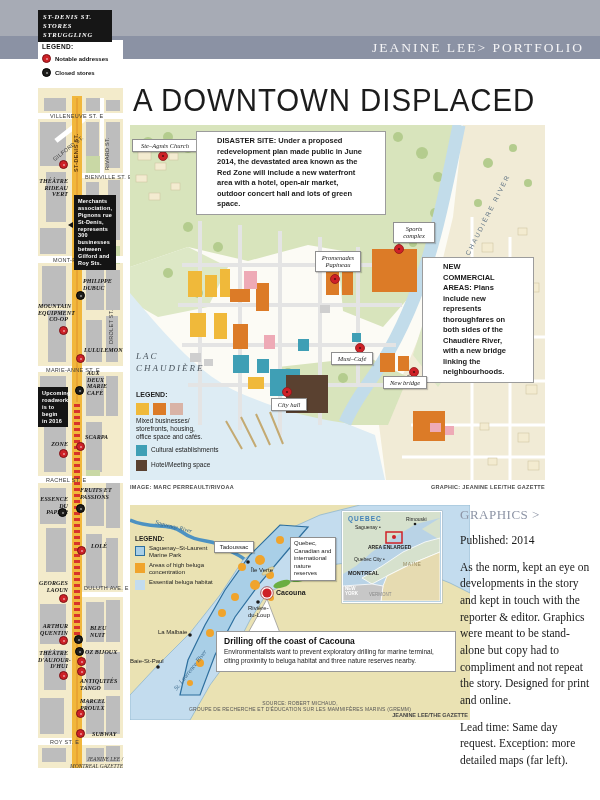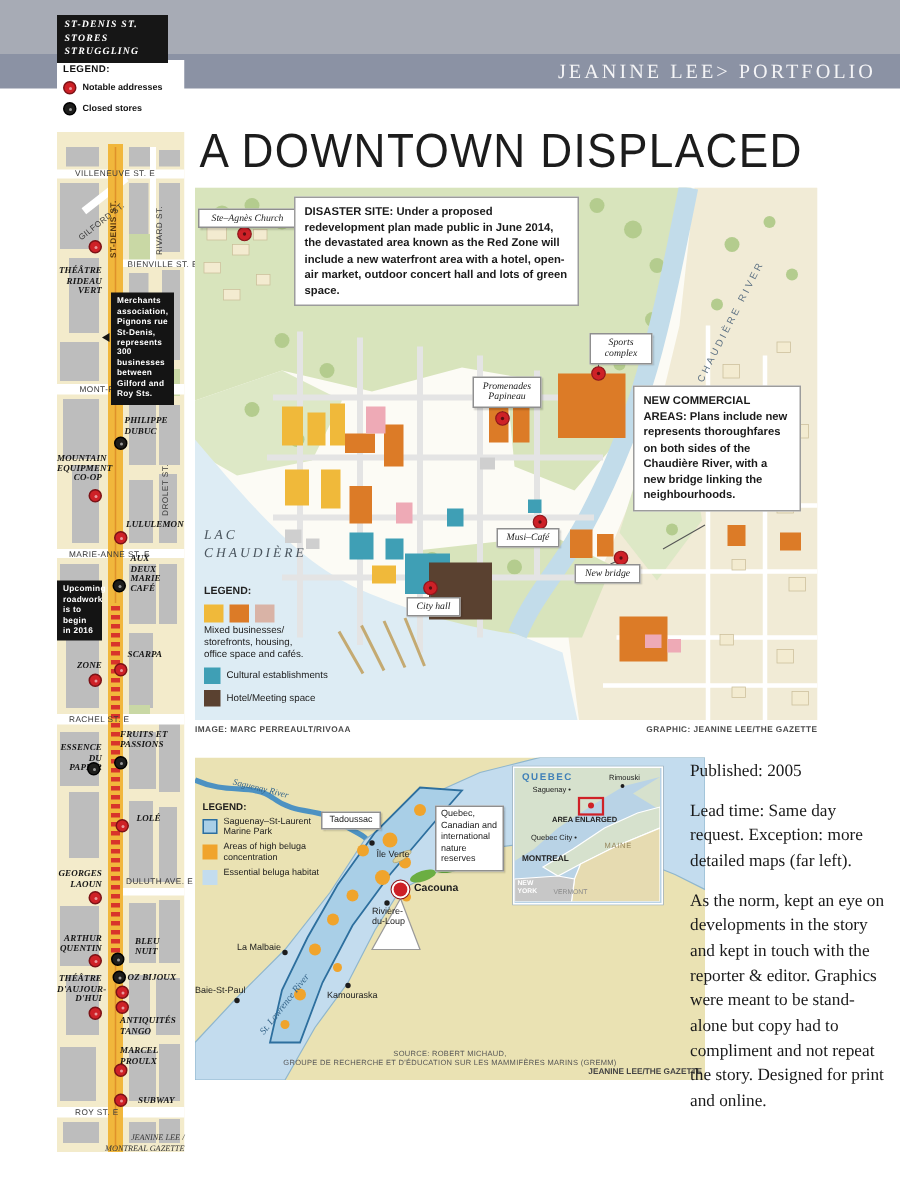--- a/index.html
+++ b/index.html
@@ -31,7 +31,7 @@
 .smallmap{position:absolute;left:130px;top:505px;width:340px;height:215px}
 .mapsvg{position:absolute;left:0;top:0}
 .map-callout{position:absolute;background:#fff;border:1px solid #8f8f8f;font:italic 6.5px/1.15 "Liberation Serif",serif;color:#222;padding:2px 3px;text-align:center;white-space:pre-line;box-shadow:1px 1px 1px rgba(0,0,0,.18)}
-.text-callout{position:absolute;background:#fff;border:1px solid #9c9c9c;font:bold 7.5px/1.4 "Liberation Sans",sans-serif;color:#1a1a1a;padding:4px 6px}
+.text-callout{position:absolute;background:#fff;border:1px solid #9c9c9c;font:bold 7.5px/1.4 "Liberation Sans",sans-serif;color:#1a1a1a;padding:4px 20px}
 .rot-label{position:absolute;font:6.5px "Liberation Sans",sans-serif;letter-spacing:2px;color:#5e7284;white-space:nowrap;transform-origin:0 0}
 .lake-label{position:absolute;left:6px;top:226px;font:italic 9px/1.3 "Liberation Serif",serif;letter-spacing:2px;color:#49545d;white-space:pre-line}
 .mlegend{position:absolute;left:6px;top:266px;width:120px;font:6.5px/1.25 "Liberation Sans",sans-serif;color:#222}

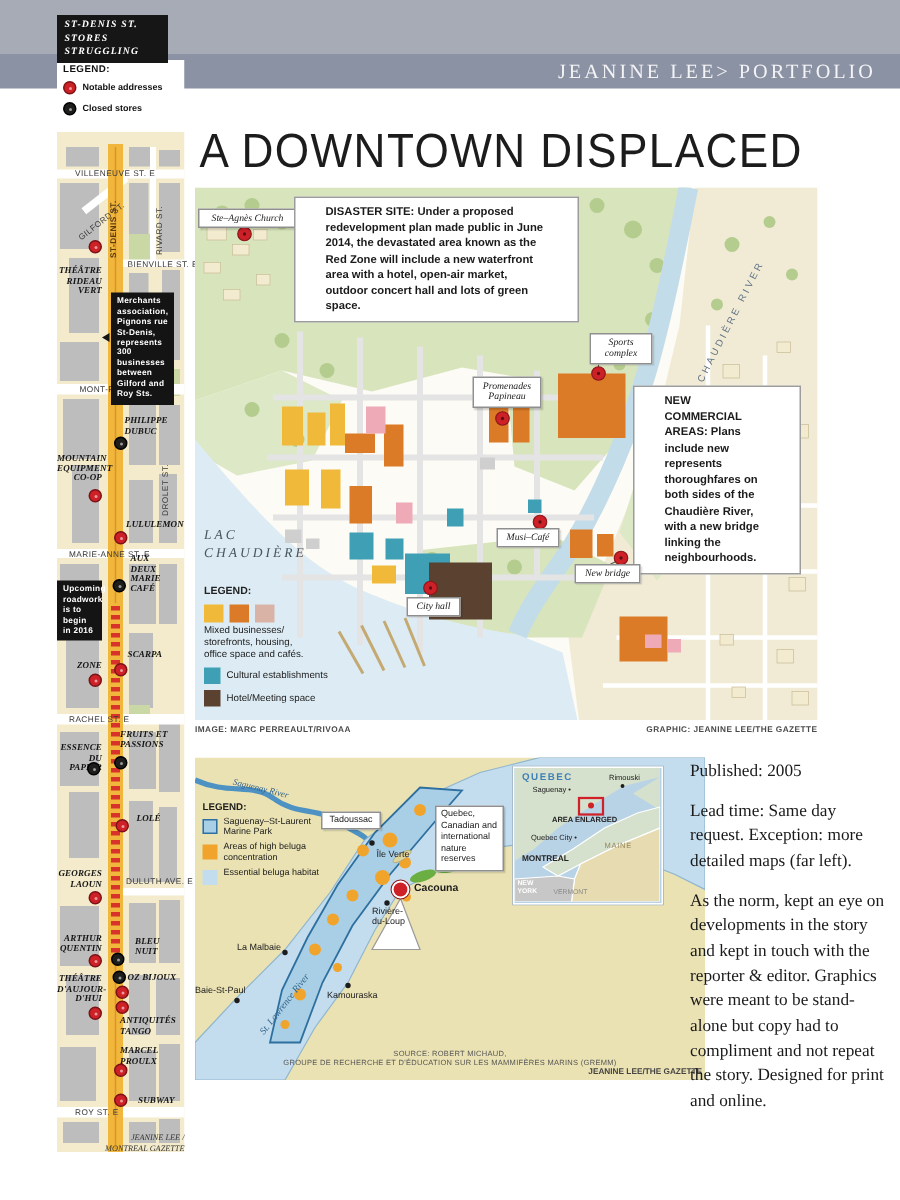--- a/index.html
+++ b/index.html
@@ -491,6 +491,7 @@
 </div>
 
 <div class="rightcol">
+  <div class="head">GRAPHICS &gt;</div>
   <p>Published: 2005</p>
   <p>Lead time: Same day request. Exception: more detailed maps (far left).</p>
   <p>As the norm, kept an eye on developments in the story and kept in touch with the reporter &amp; editor. Graphics were meant to be stand-alone but copy had to compliment and not repeat the story. Designed for print and online.</p>

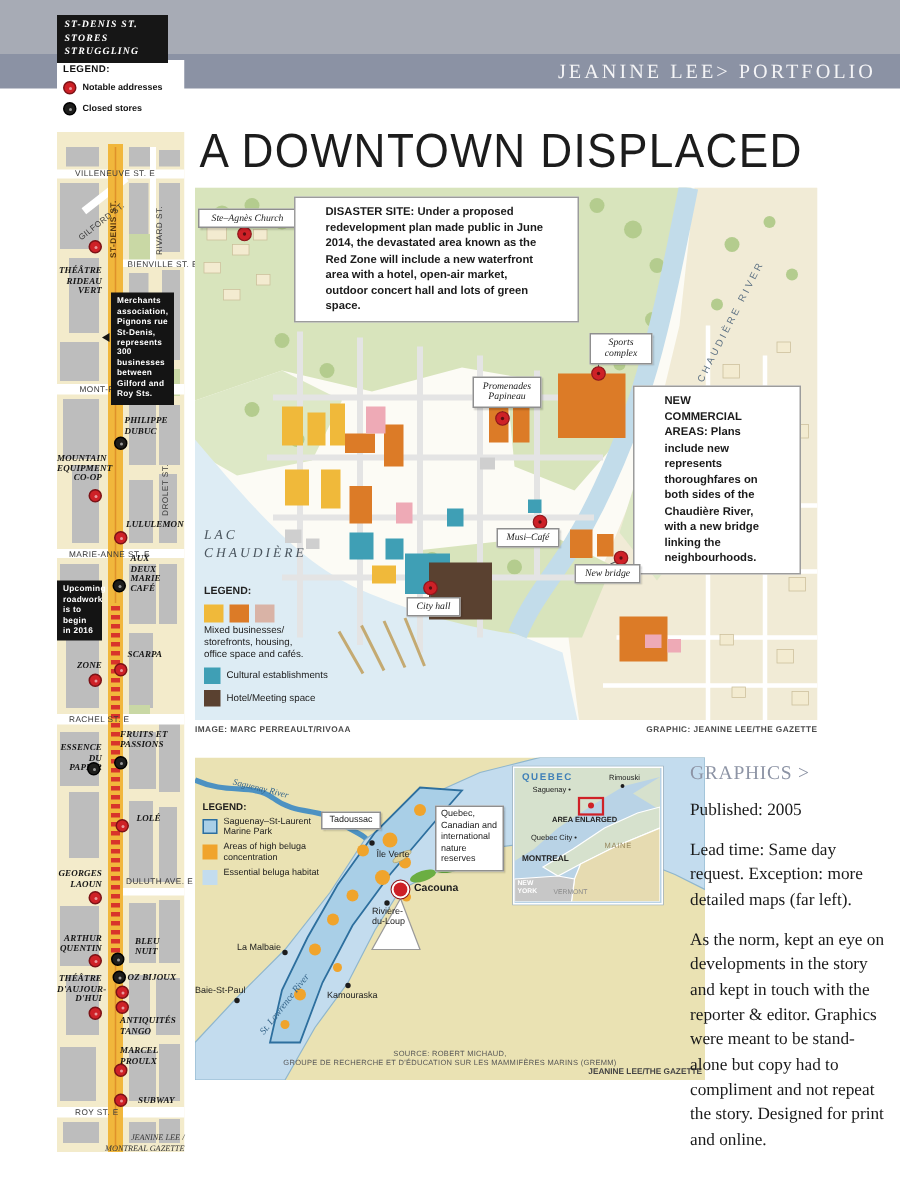--- a/index.html
+++ b/index.html
@@ -492,7 +492,7 @@
 
 <div class="rightcol">
   <div class="head">GRAPHICS &gt;</div>
-  <p>Published: 2005</p>
+  <p>Published: 2014</p>
   <p>Lead time: Same day request. Exception: more detailed maps (far left).</p>
   <p>As the norm, kept an eye on developments in the story and kept in touch with the reporter &amp; editor. Graphics were meant to be stand-alone but copy had to compliment and not repeat the story. Designed for print and online.</p>
 </div>

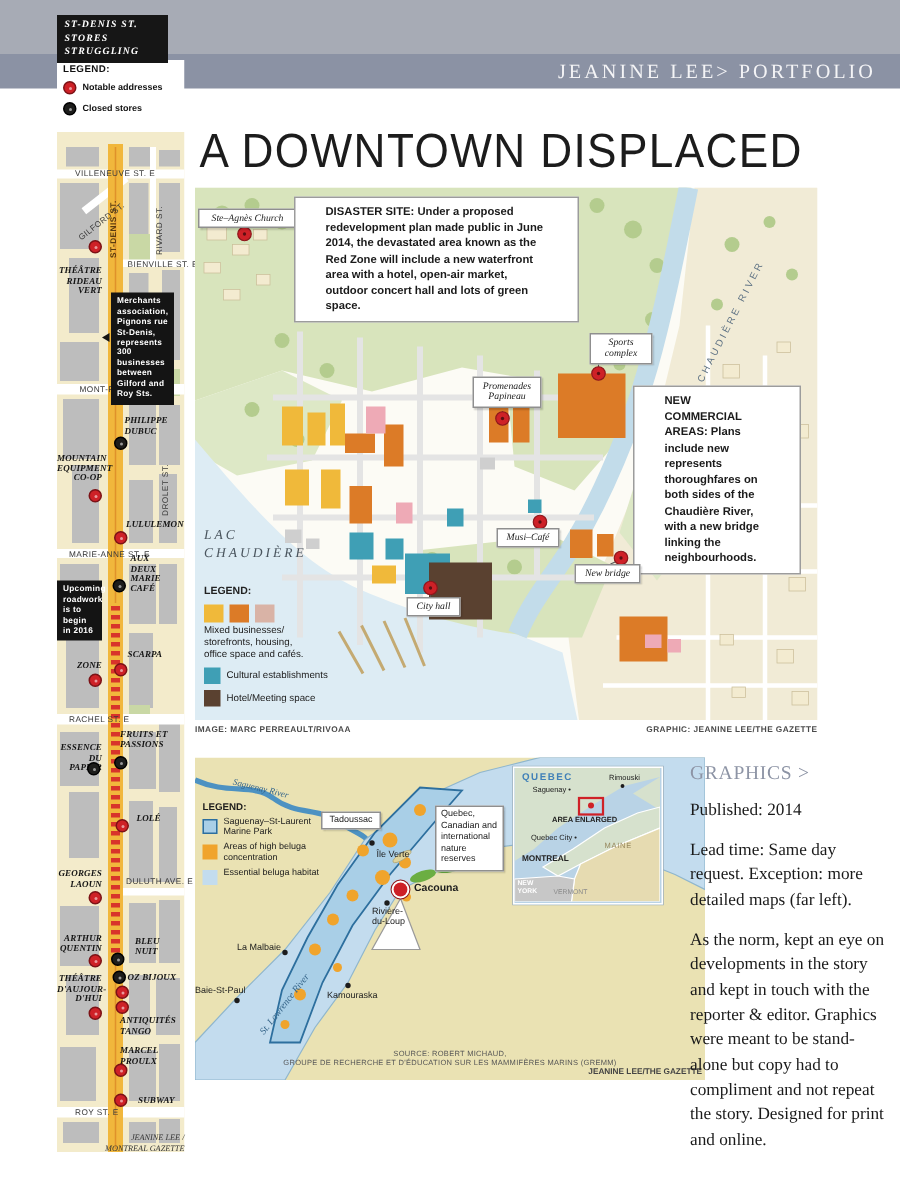--- a/index.html
+++ b/index.html
@@ -460,6 +460,10 @@
   <div class="sm-label" style="left:42px;top:182px;transform:rotate(-52deg);transform-origin:0 0;font:italic 6.5px 'Liberation Serif',serif;color:#39688c;white-space:nowrap">St. Lawrence River</div>
   <div class="map-callout" style="left:160px;top:32px;width:46px;font:6px/1.25 'Liberation Sans',sans-serif;font-style:normal;text-align:left">Quebec, Canadian and international nature reserves</div>
 
+  <div class="drill">
+    <div class="h">Drilling off the coast of Cacouna</div>
+    <div class="b">Environmentalists want to prevent exploratory drilling for marine terminal, citing proximity to beluga habitat and three nature reserves nearby.</div>
+  </div>
 
   <div class="sm-source pre">SOURCE: ROBERT MICHAUD,
 GROUPE DE RECHERCHE ET D'ÉDUCATION SUR LES MAMMIFÈRES MARINS (GREMM)</div>

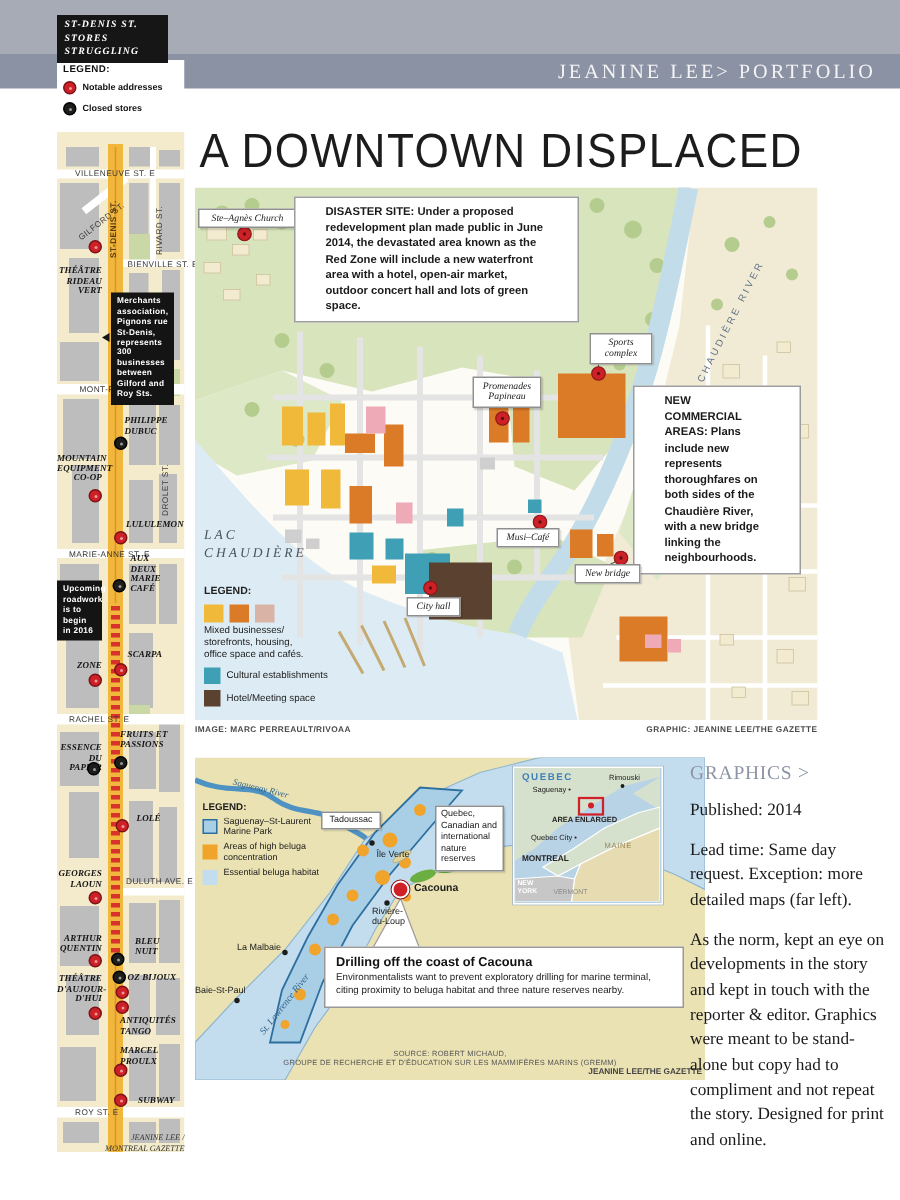--- a/index.html
+++ b/index.html
@@ -497,8 +497,8 @@
 <div class="rightcol">
   <div class="head">GRAPHICS &gt;</div>
   <p>Published: 2014</p>
+  <p>As the norm, kept an eye on developments in the story and kept in touch with the reporter &amp; editor. Graphics were meant to be stand-alone but copy had to compliment and not repeat the story. Designed for print and online.</p>
   <p>Lead time: Same day request. Exception: more detailed maps (far left).</p>
-  <p>As the norm, kept an eye on developments in the story and kept in touch with the reporter &amp; editor. Graphics were meant to be stand-alone but copy had to compliment and not repeat the story. Designed for print and online.</p>
 </div>
 
 </body></html>

